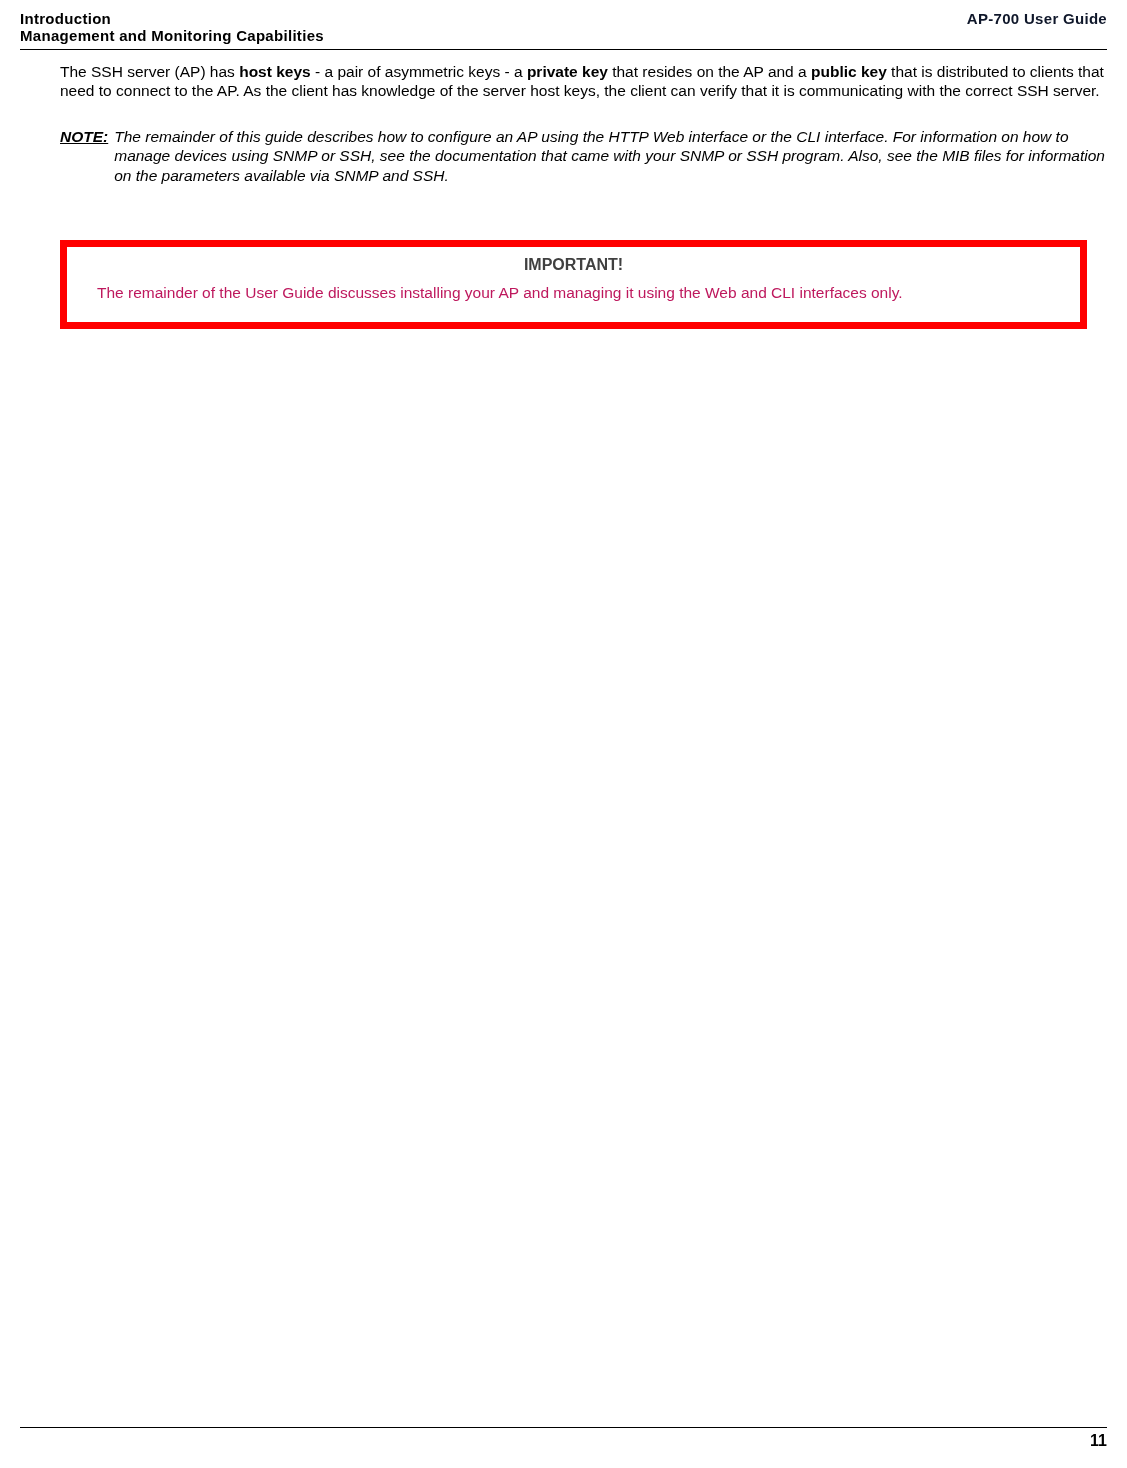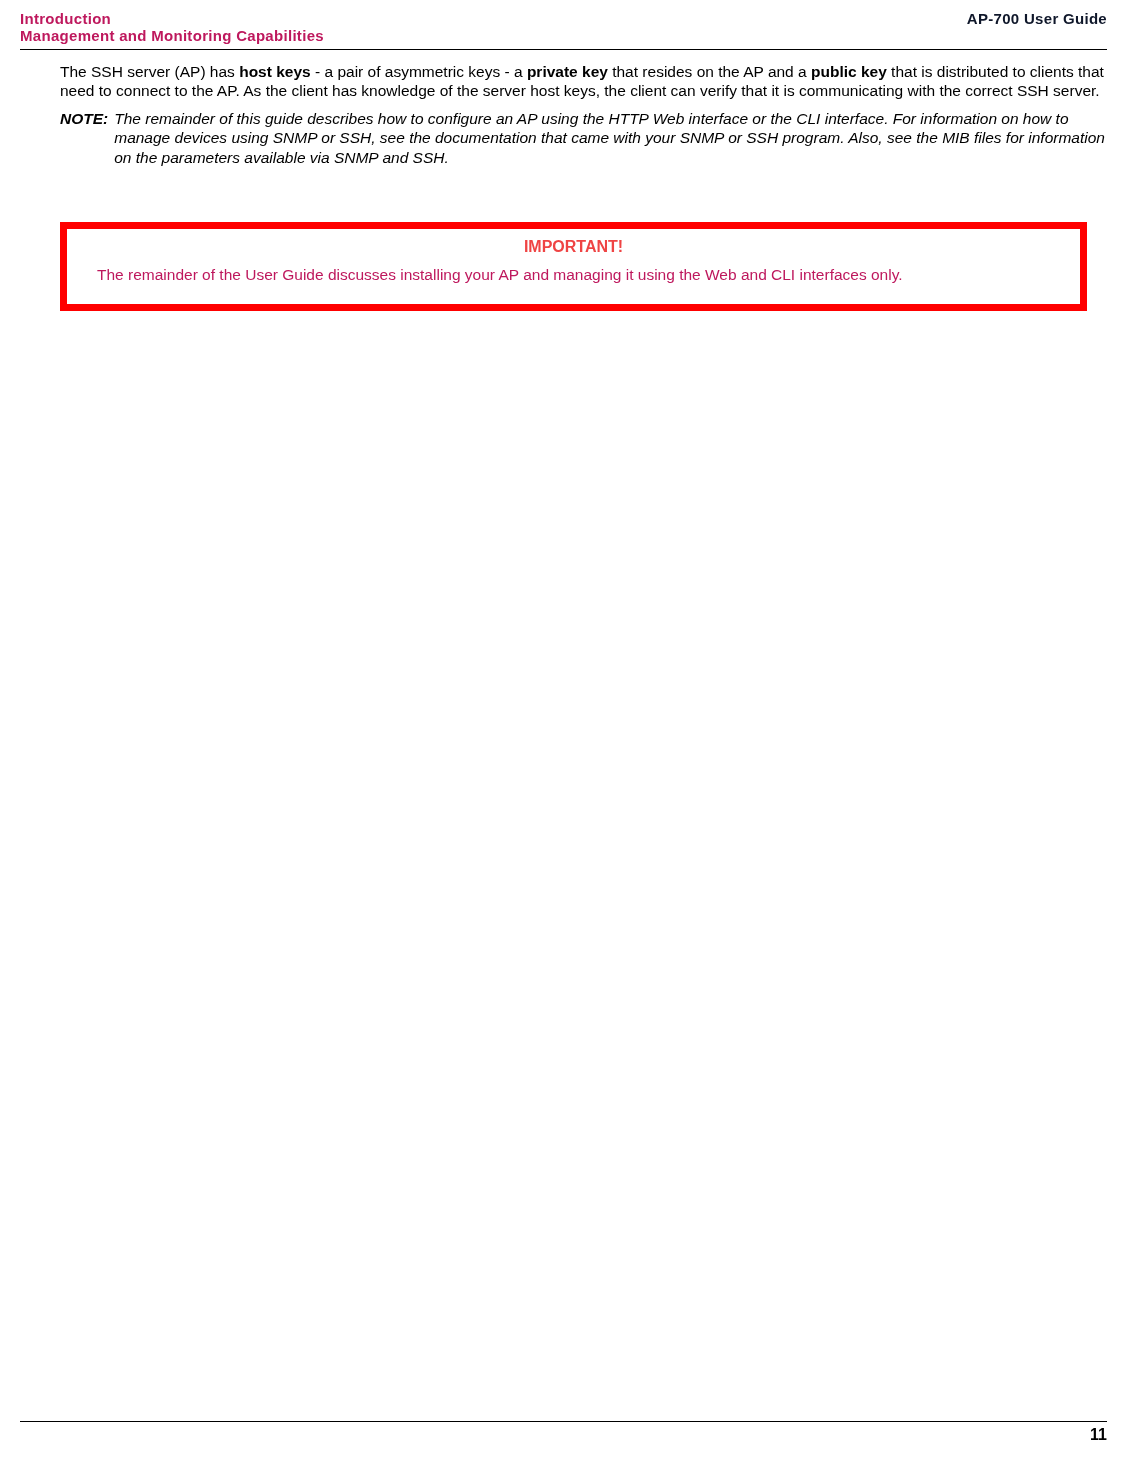--- a/index.html
+++ b/index.html
@@ -23,7 +23,7 @@
     }
     .header-left {
       font-size: 15px;
-      color: #be185d;
+      color: #000000;
       letter-spacing: 0.3px;
     }
     .header-left .title {

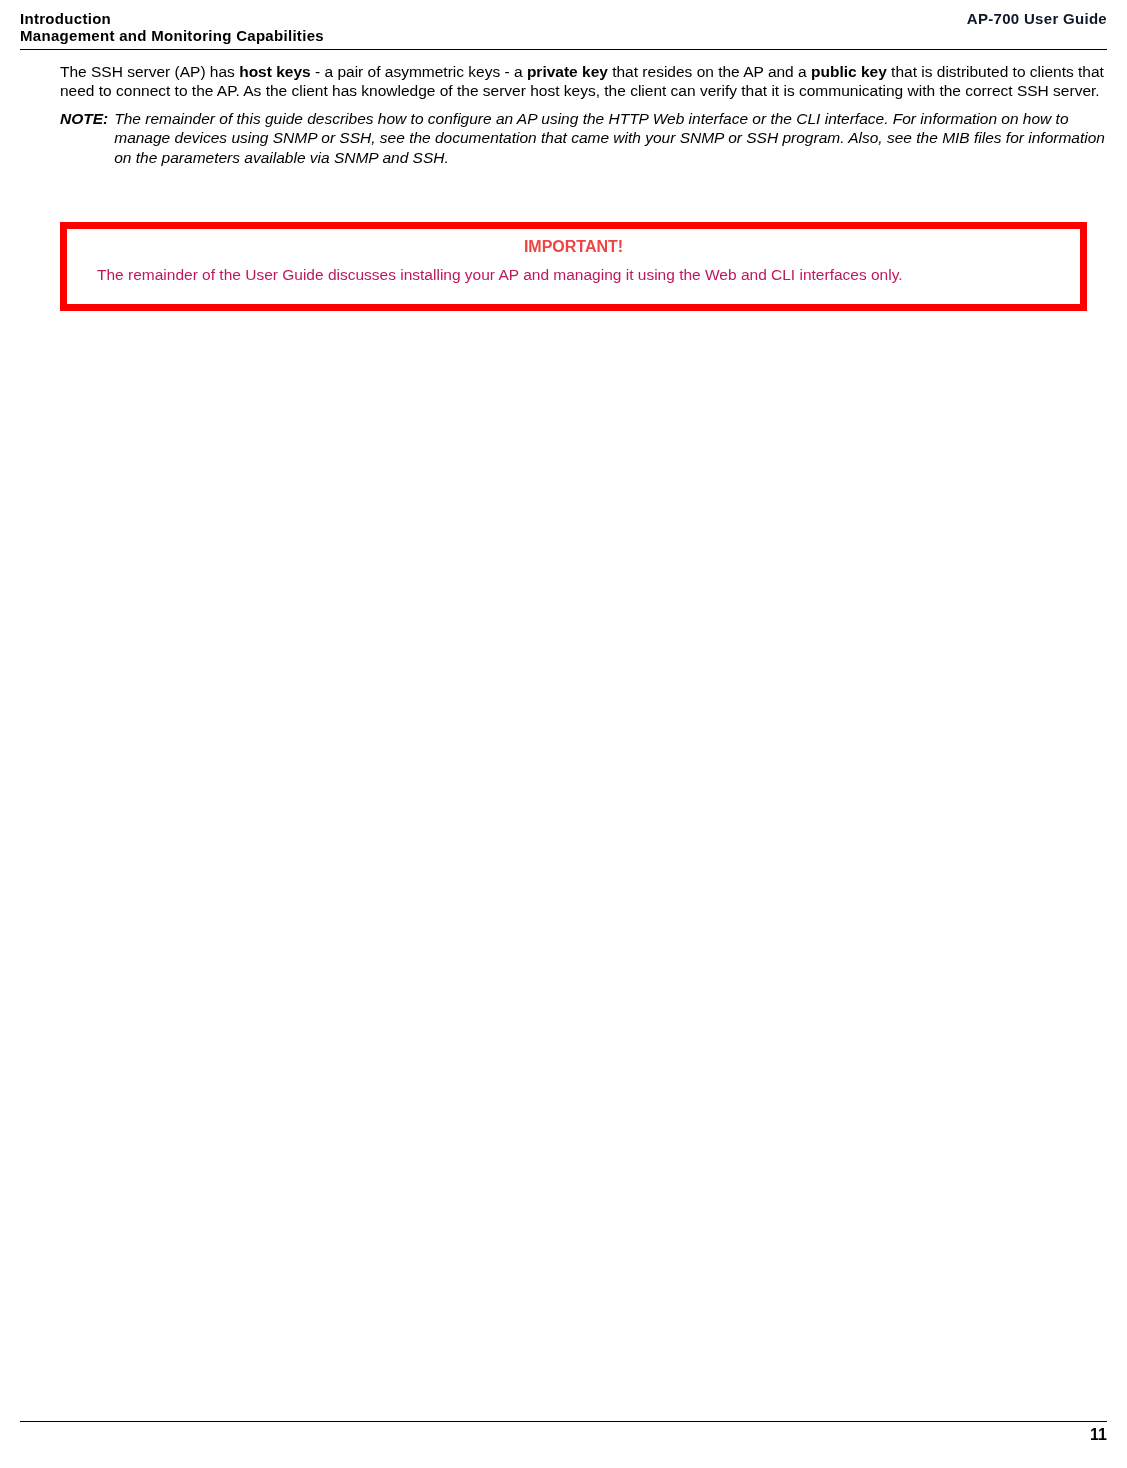--- a/index.html
+++ b/index.html
@@ -51,7 +51,7 @@
       line-height: 1.25;
     }
     .para1 {
-      margin-bottom: 8px;
+      margin-bottom: 26px;
     }
     .bold {
       font-weight: bold;

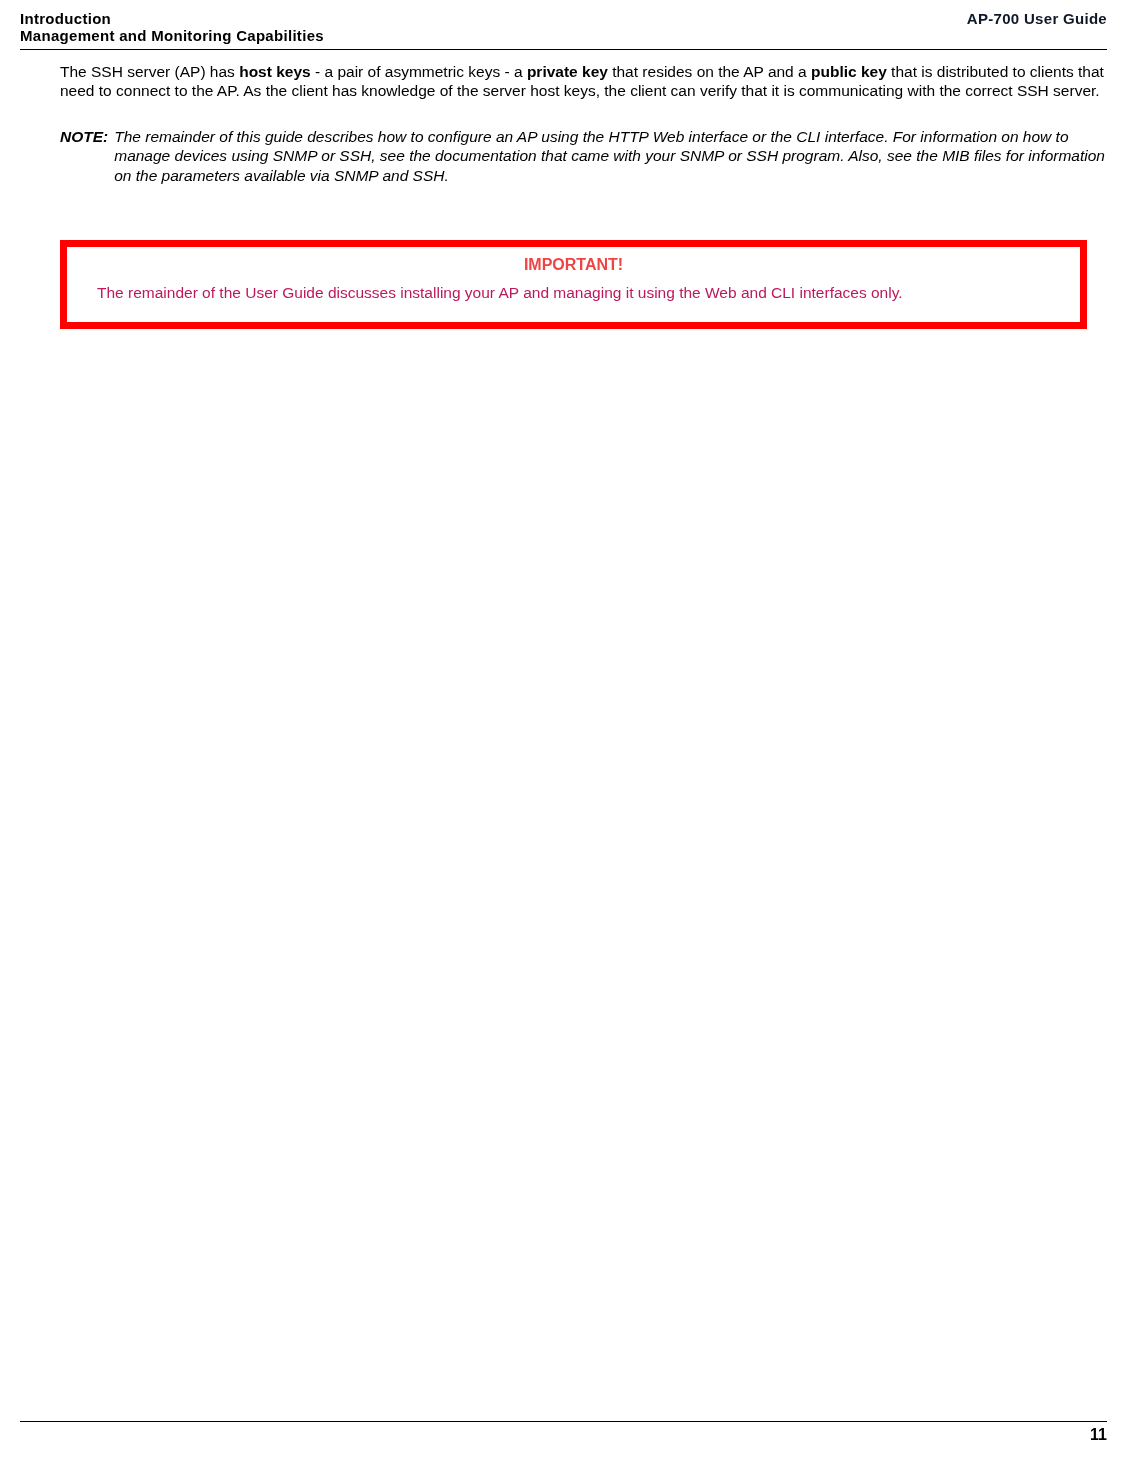--- a/index.html
+++ b/index.html
@@ -65,6 +65,7 @@
       font-style: italic;
       flex-shrink: 0;
       padding-right: 6px;
+      text-decoration: underline;
     }
     .note-body {
       font-style: italic;

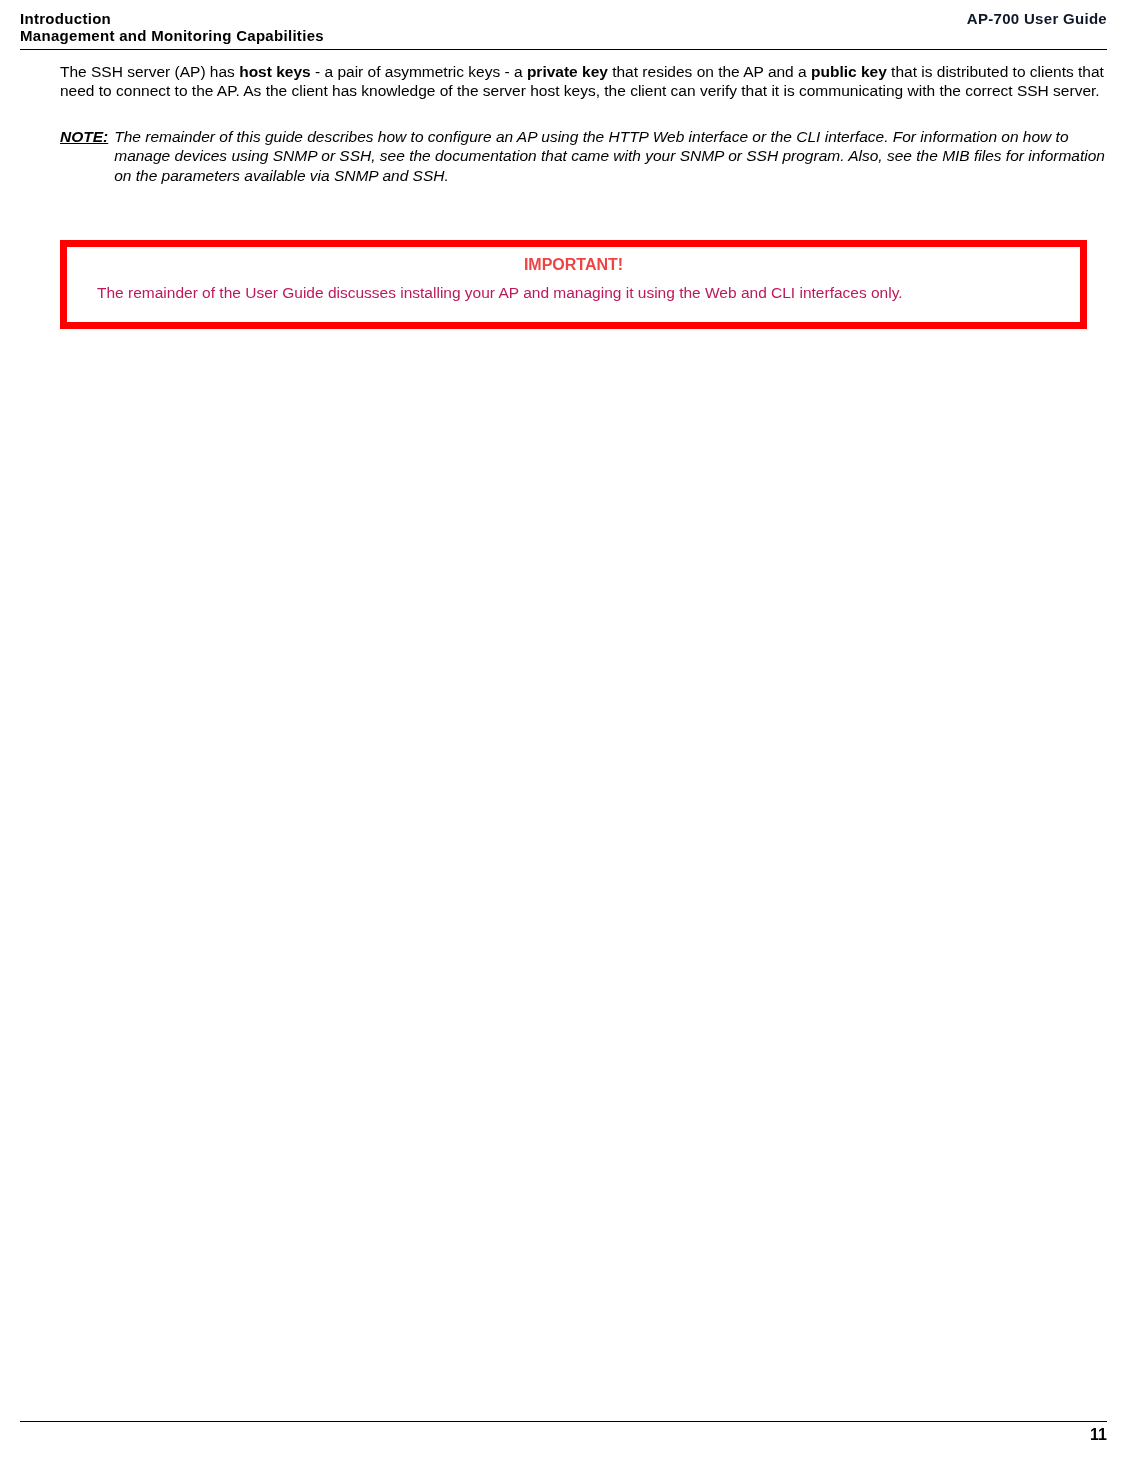--- a/index.html
+++ b/index.html
@@ -78,7 +78,7 @@
       padding: 8px 18px 18px 18px;
     }
     .important-title {
-      color: #ef4444;
+      color: #404040;
       font-weight: bold;
       text-align: center;
       font-size: 16px;

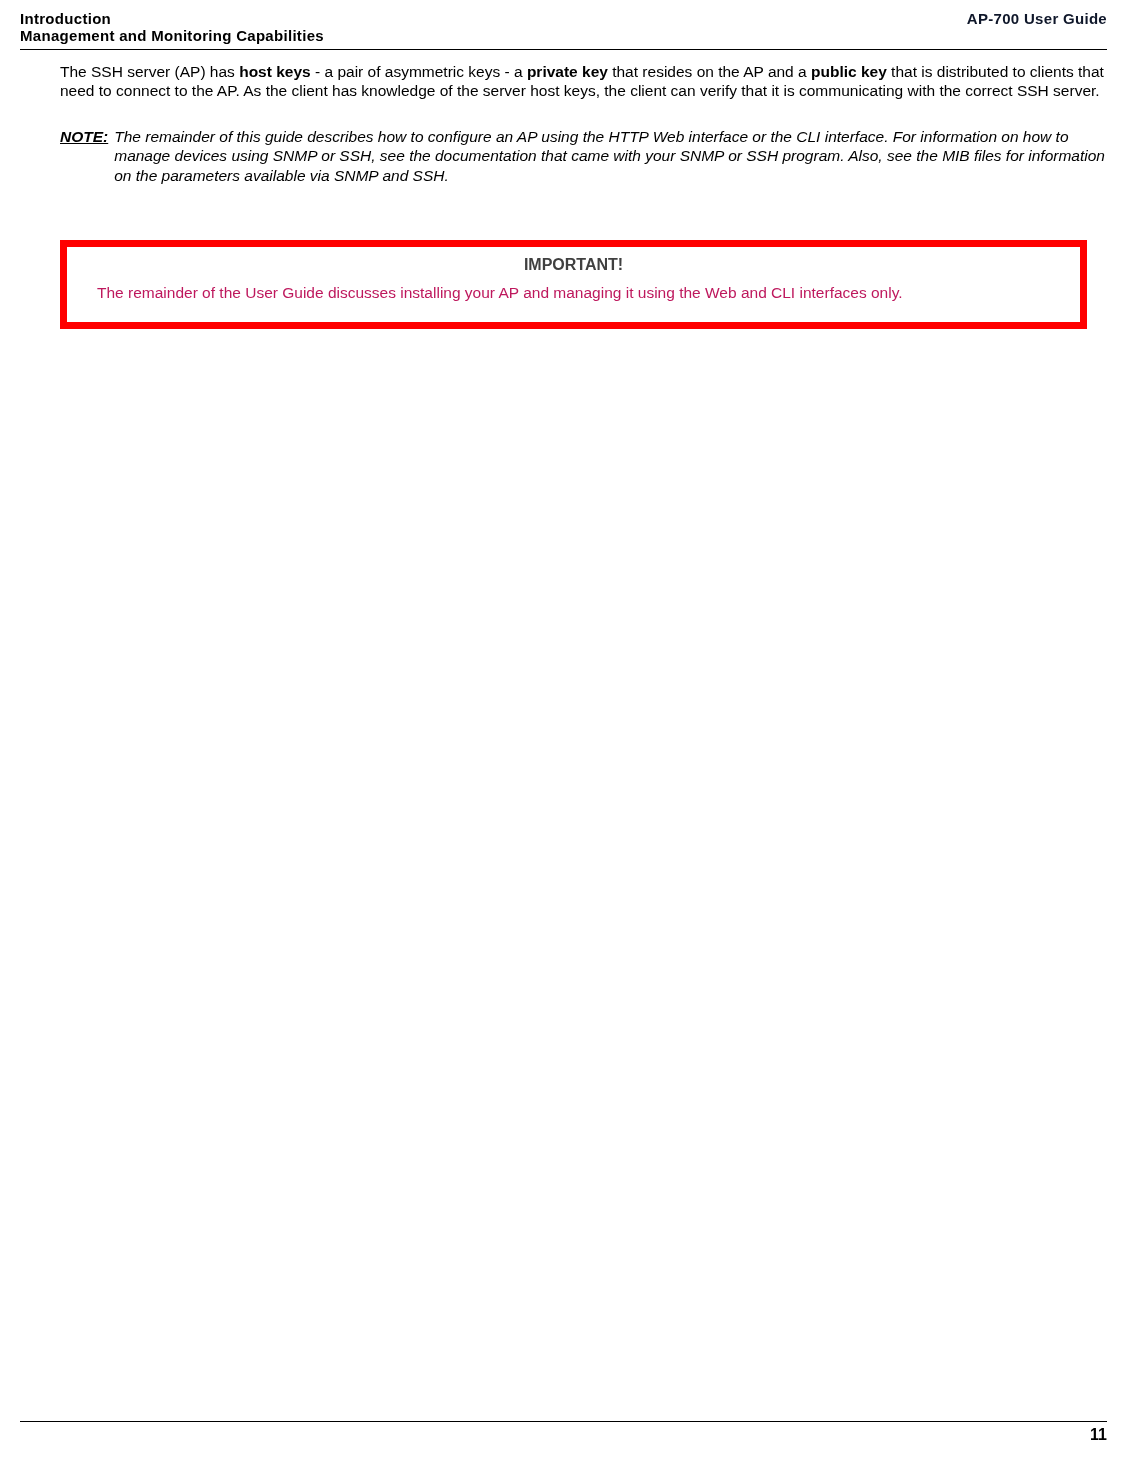--- a/index.html
+++ b/index.html
@@ -92,7 +92,7 @@
     }
     .footer {
       position: absolute;
-      bottom: 24px;
+      bottom: 18px;
       left: 20px;
       right: 20px;
     }

